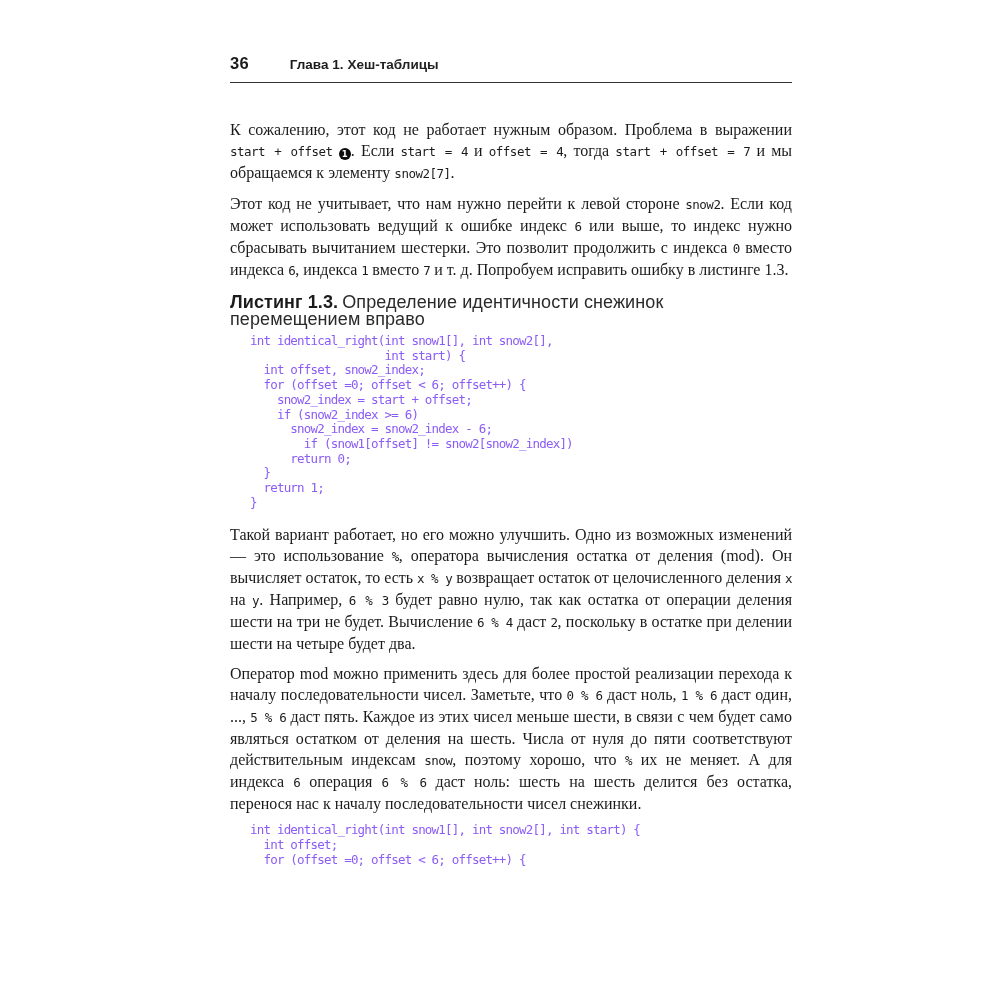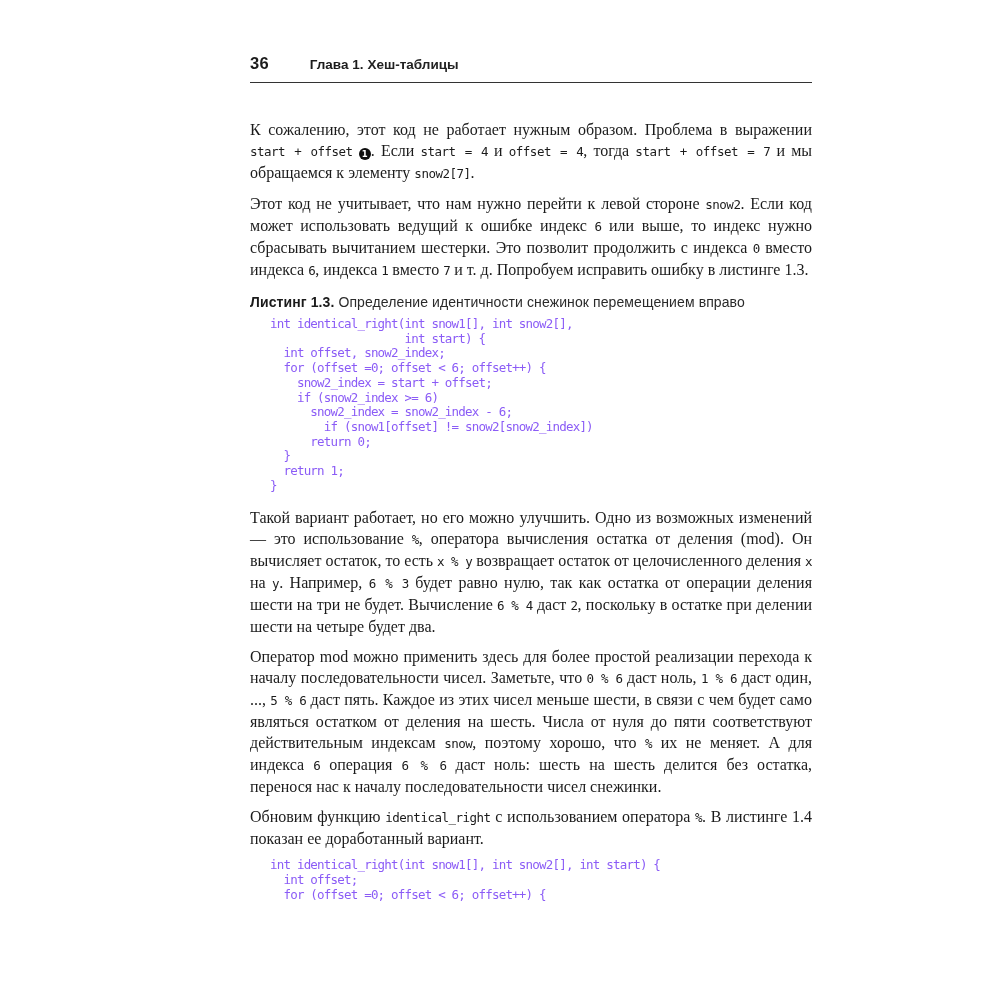--- a/index.html
+++ b/index.html
@@ -14,7 +14,6 @@
     background: #ffffff;
     overflow: hidden;
     color: #1b1b1b;
-    margin-left: 20px;
   }
   .content {
     position: absolute;

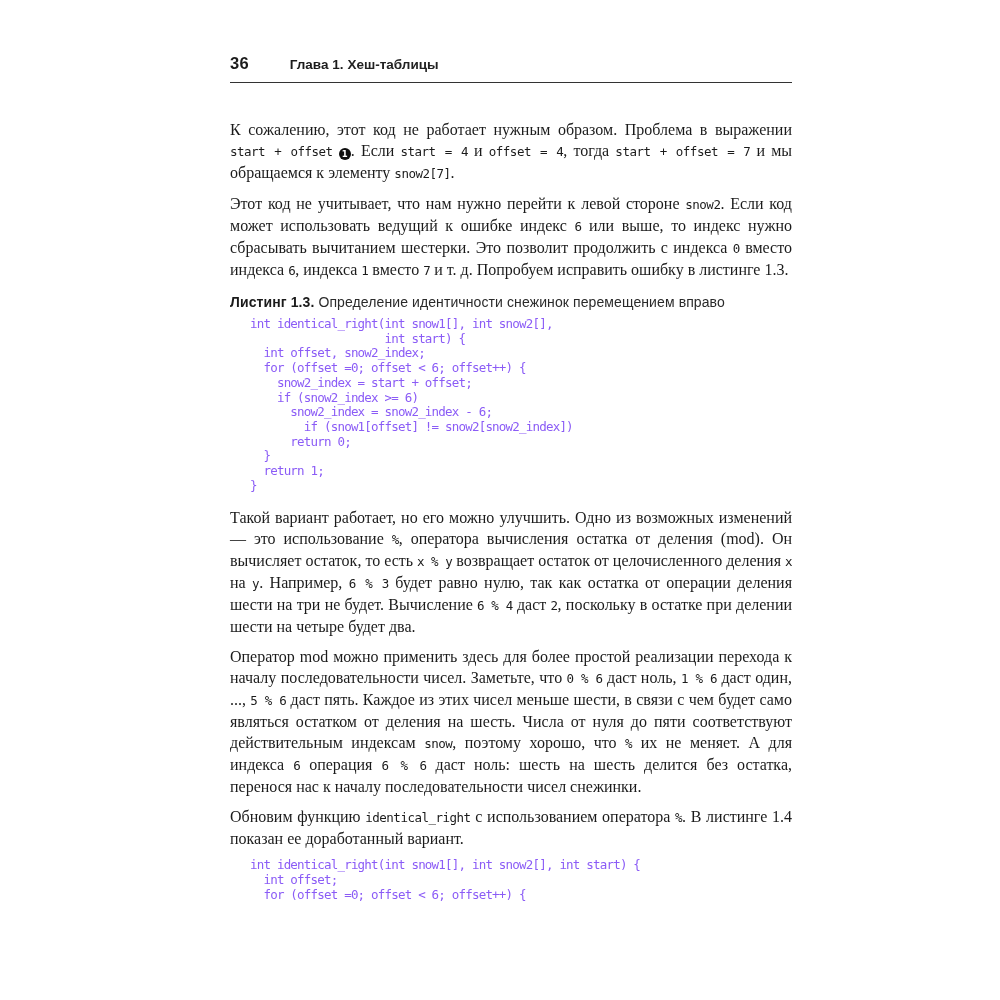--- a/index.html
+++ b/index.html
@@ -83,7 +83,7 @@
   
   .caption {
     font-family: "Liberation Sans", sans-serif;
-    font-size: 14px;
+    font-size: 18px;
     line-height: 17px;
     margin: 13px 0 6px 0;
     letter-spacing: 0.1px;

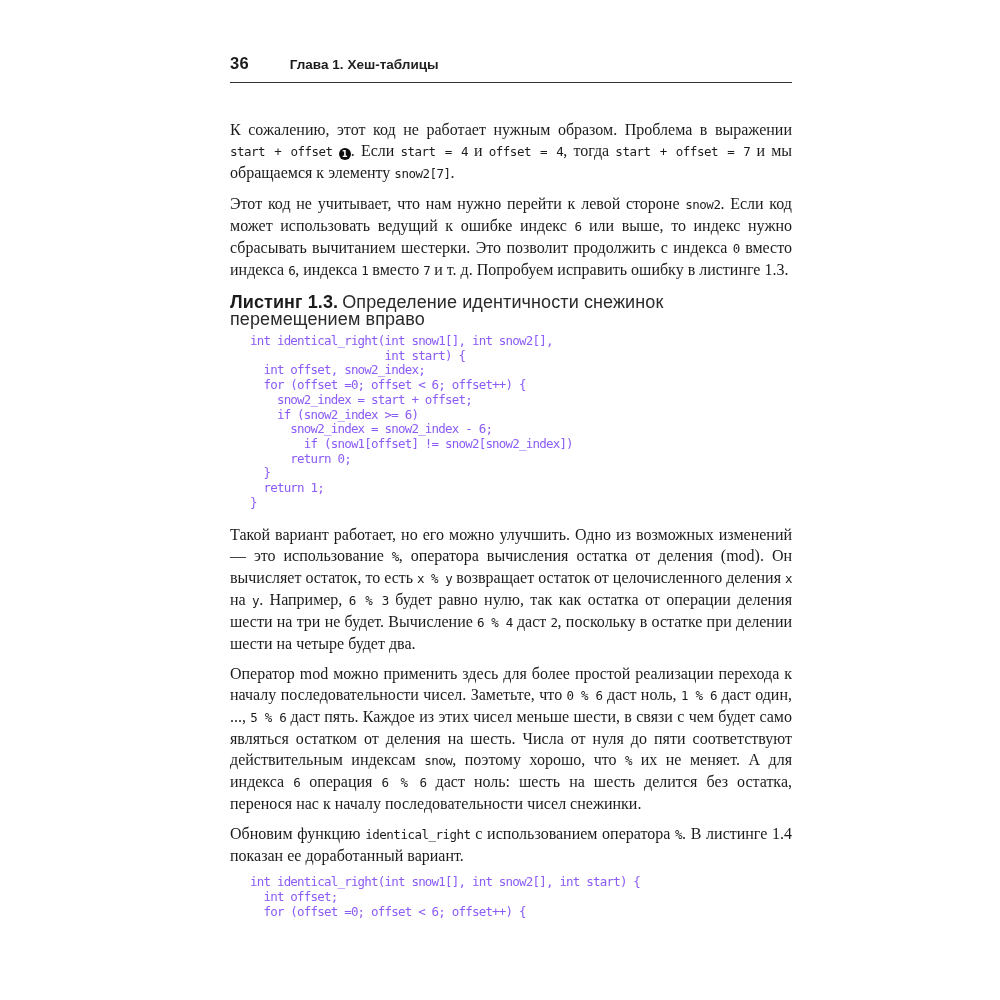--- a/index.html
+++ b/index.html
@@ -145,7 +145,6 @@
 
     <p class="body-par">Оператор mod можно применить здесь для более простой реализации перехода к началу последовательности чисел. Заметьте, что <span class="icode">0 % 6</span> даст ноль, <span class="icode">1 % 6</span> даст один, ..., <span class="icode">5 % 6</span> даст пять. Каждое из этих чисел меньше шести, в связи с чем будет само являться остатком от деления на шесть. Числа от нуля до пяти соответствуют действительным индексам <span class="icode">snow</span>, поэтому хорошо, что <span class="icode">%</span> их не меняет. А для индекса <span class="icode">6</span> операция <span class="icode">6 % 6</span> даст ноль: шесть на шесть делится без остатка, перенося нас к началу последовательности чисел снежинки.</p>
 
-    <p class="body-par">Обновим функцию <span class="icode">identical_right</span> с использованием оператора <span class="icode">%</span>. В листинге 1.4 показан ее доработанный вариант.</p>
 
     <pre class="code">int identical_right(int snow1[], int snow2[], int start) {
   int offset;

